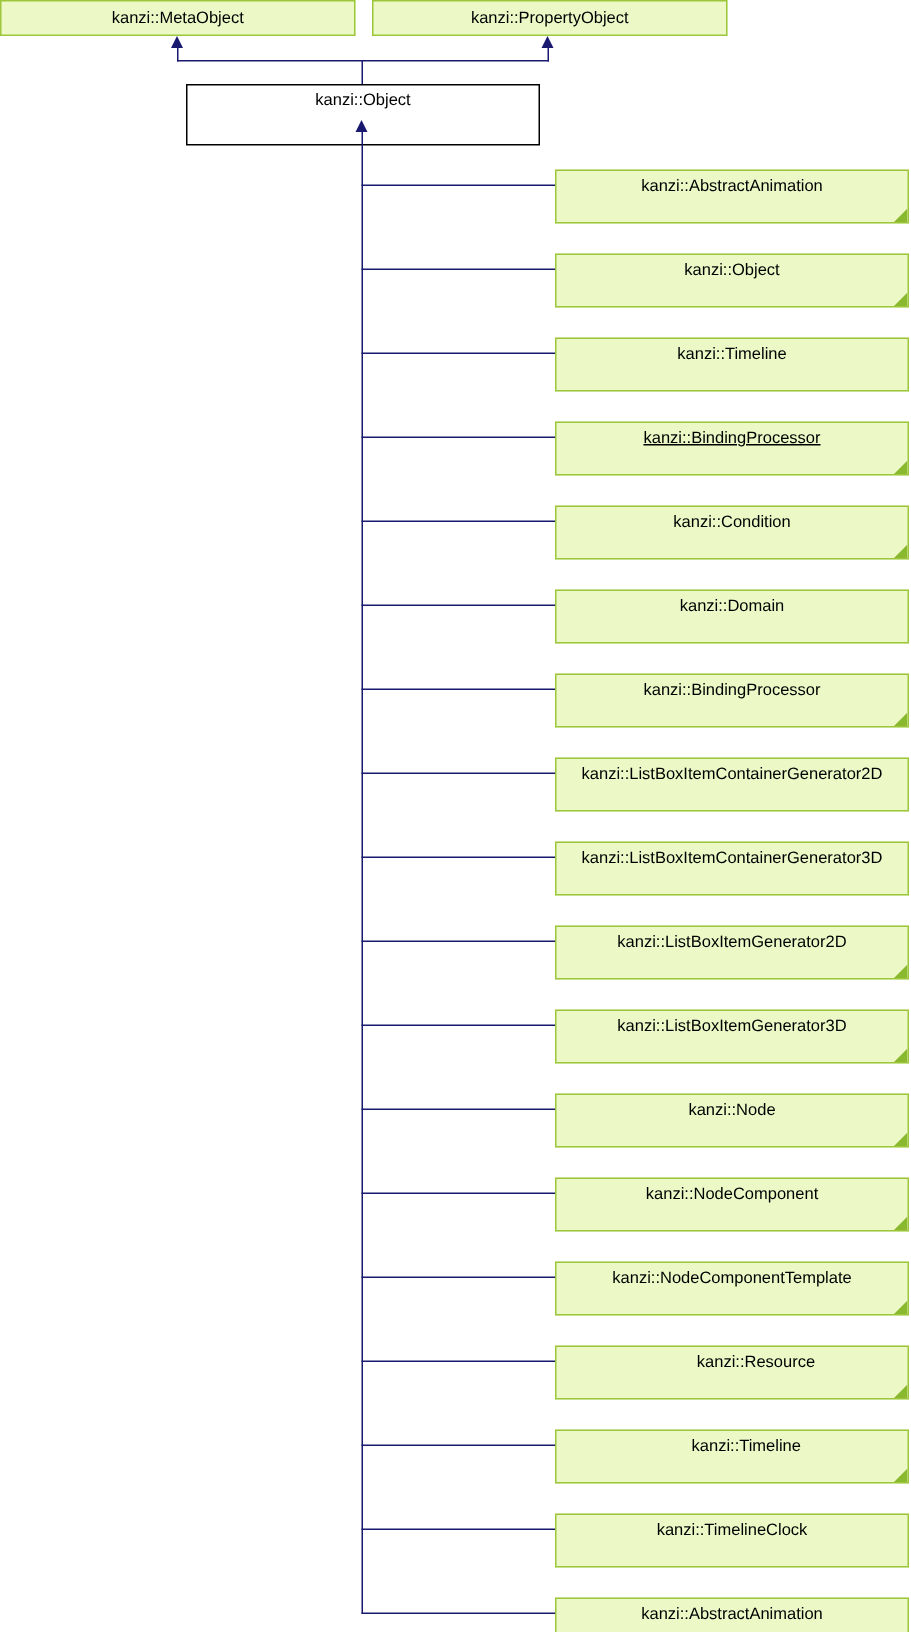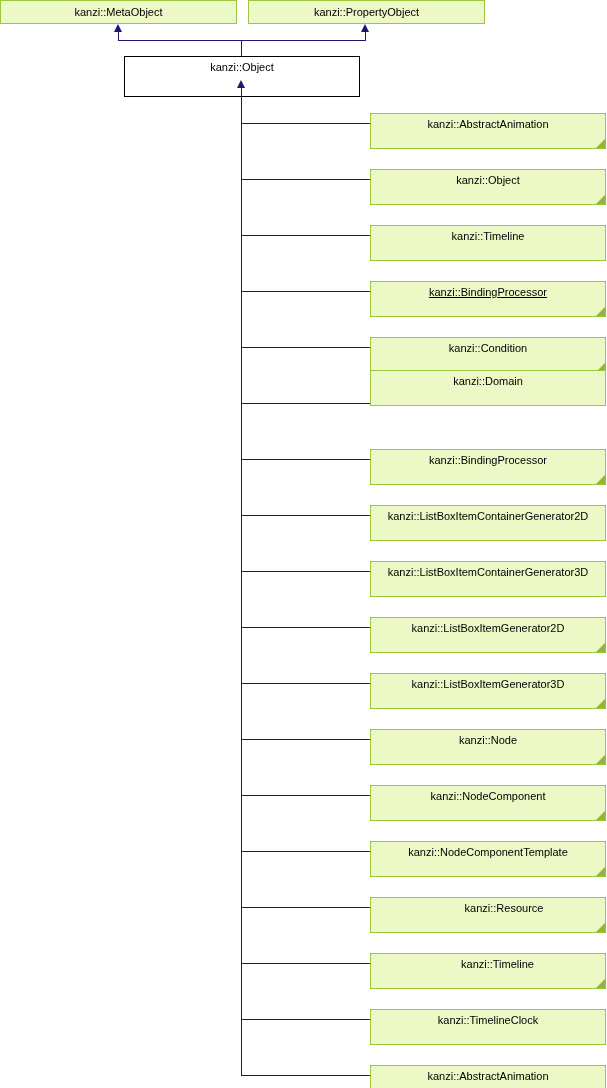--- a/index.html
+++ b/index.html
@@ -109,7 +109,7 @@
     <span class="lbl">kanzi::Condition</span>
     <span class="fold"></span>
   </div>
-  <div class="node child" style="top:370px;">
+  <div class="node child" style="top:393px;">
     <span class="lbl">kanzi::Domain</span>
 
   </div>

